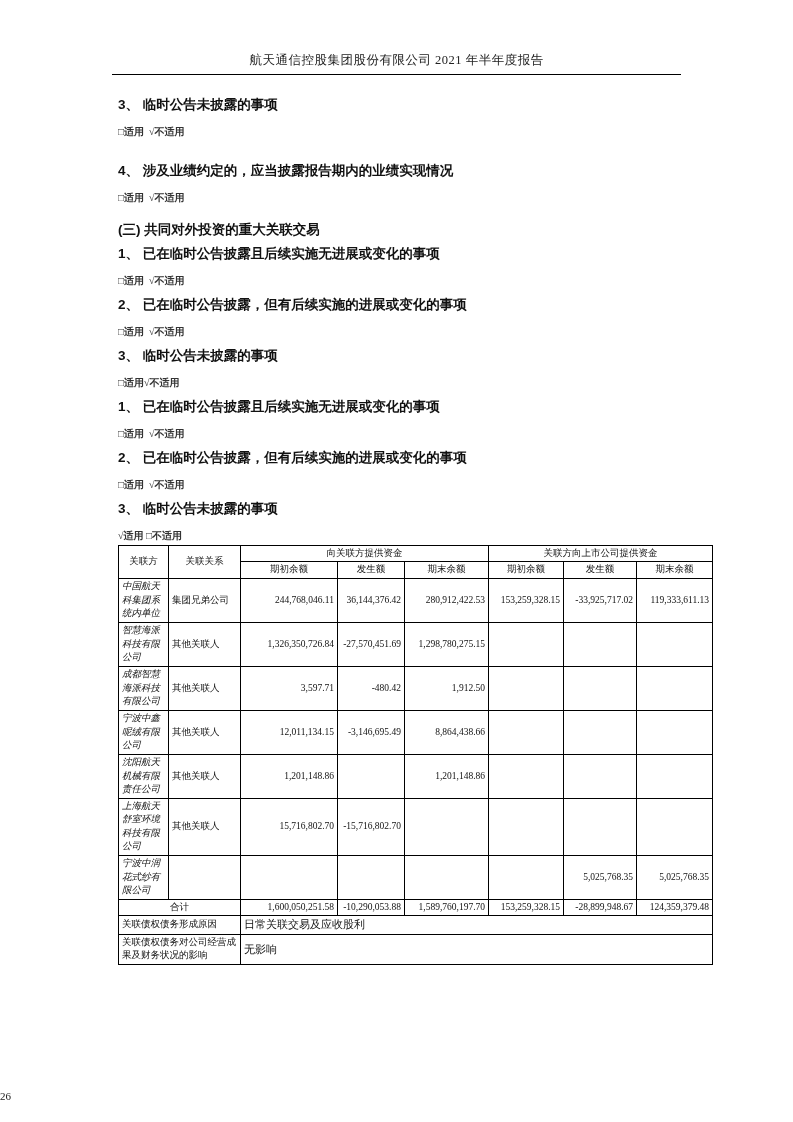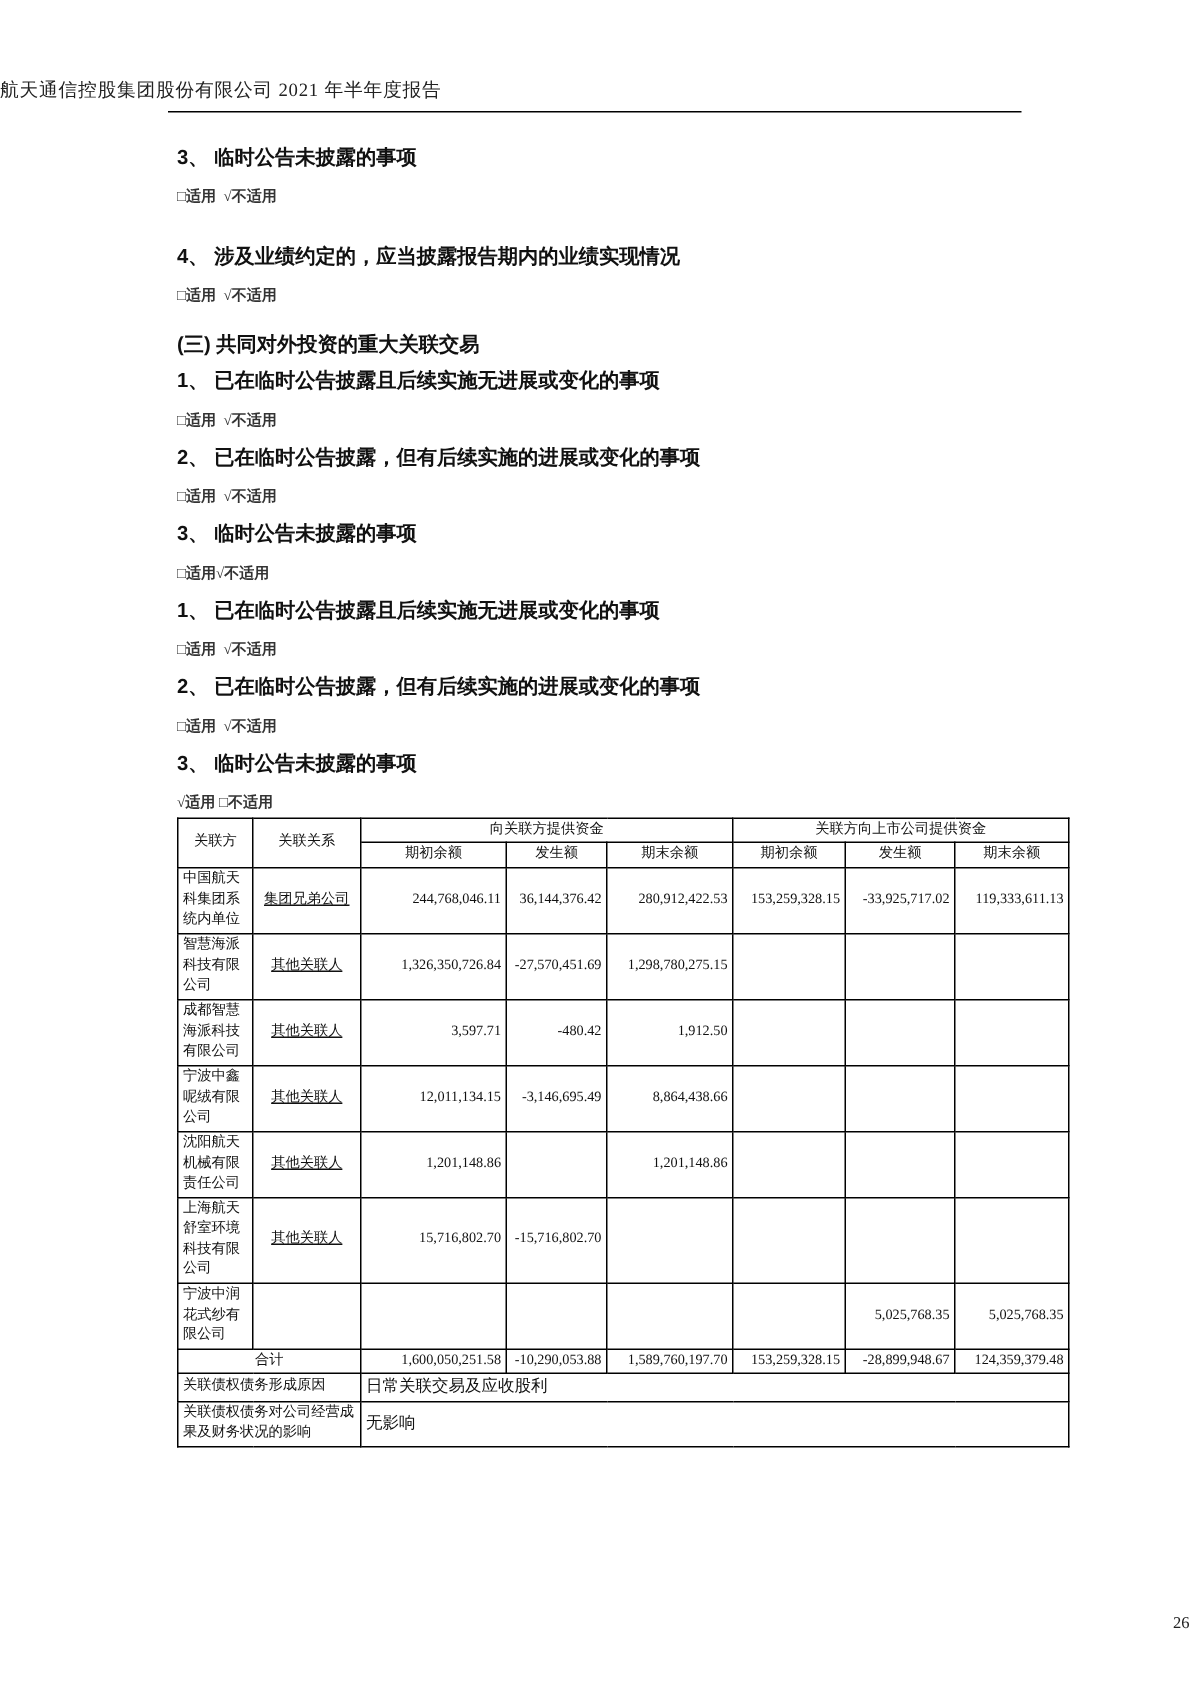--- a/index.html
+++ b/index.html
@@ -16,6 +16,7 @@
   
   .doc-title {
     padding-top: 52px;
+    text-align: center;
     font-size: 12.5px;
     color: #222;
     letter-spacing: 0.5px;

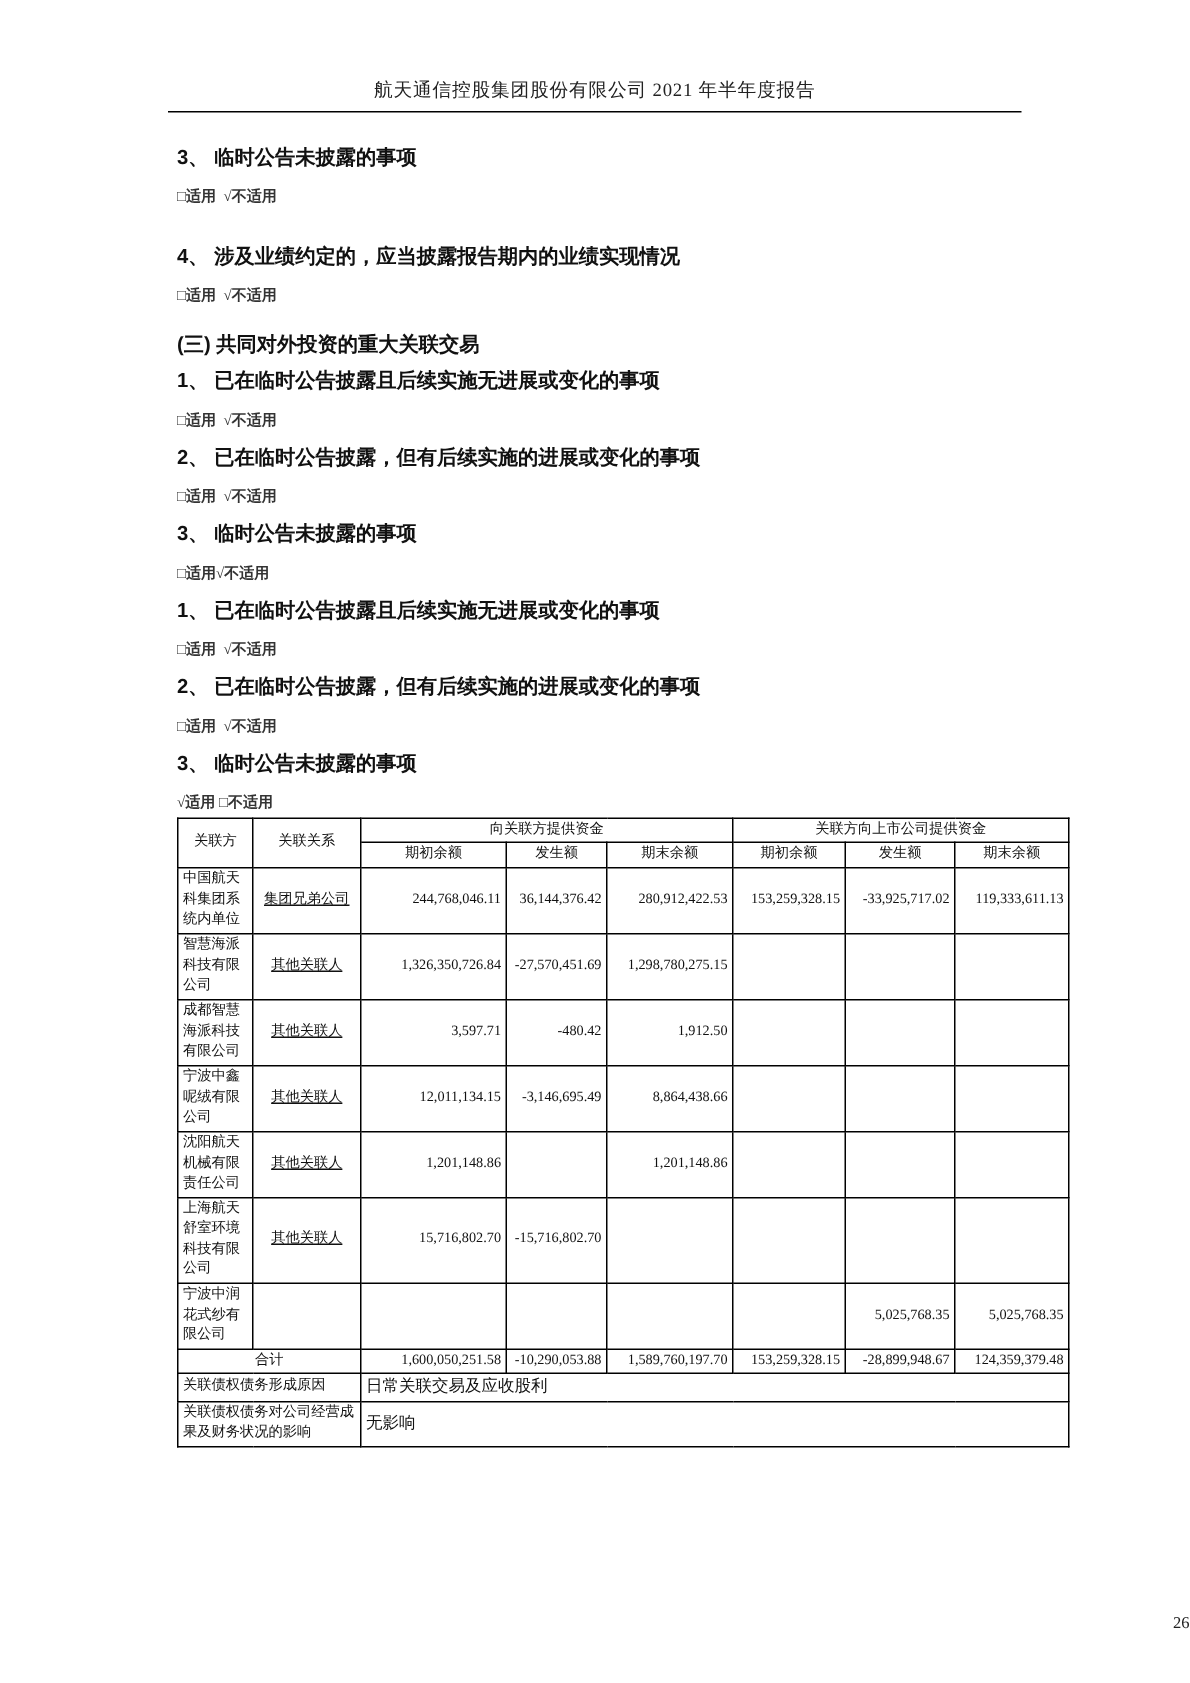--- a/index.html
+++ b/index.html
@@ -76,7 +76,7 @@
     line-height: 1.42;
   }
   th.ghead, th.shead, th.chead { text-align: center; }
-  td.party { text-align: left; word-break: break-all; padding: 1px 2px; }
+  td.party { text-align: left; word-break: break-all; padding: 1px 2px; font-style: italic; }
   td.rel   { text-align: center; text-decoration: underline; }
   td.num   { text-align: right; }
   td.total-label { text-align: center; }

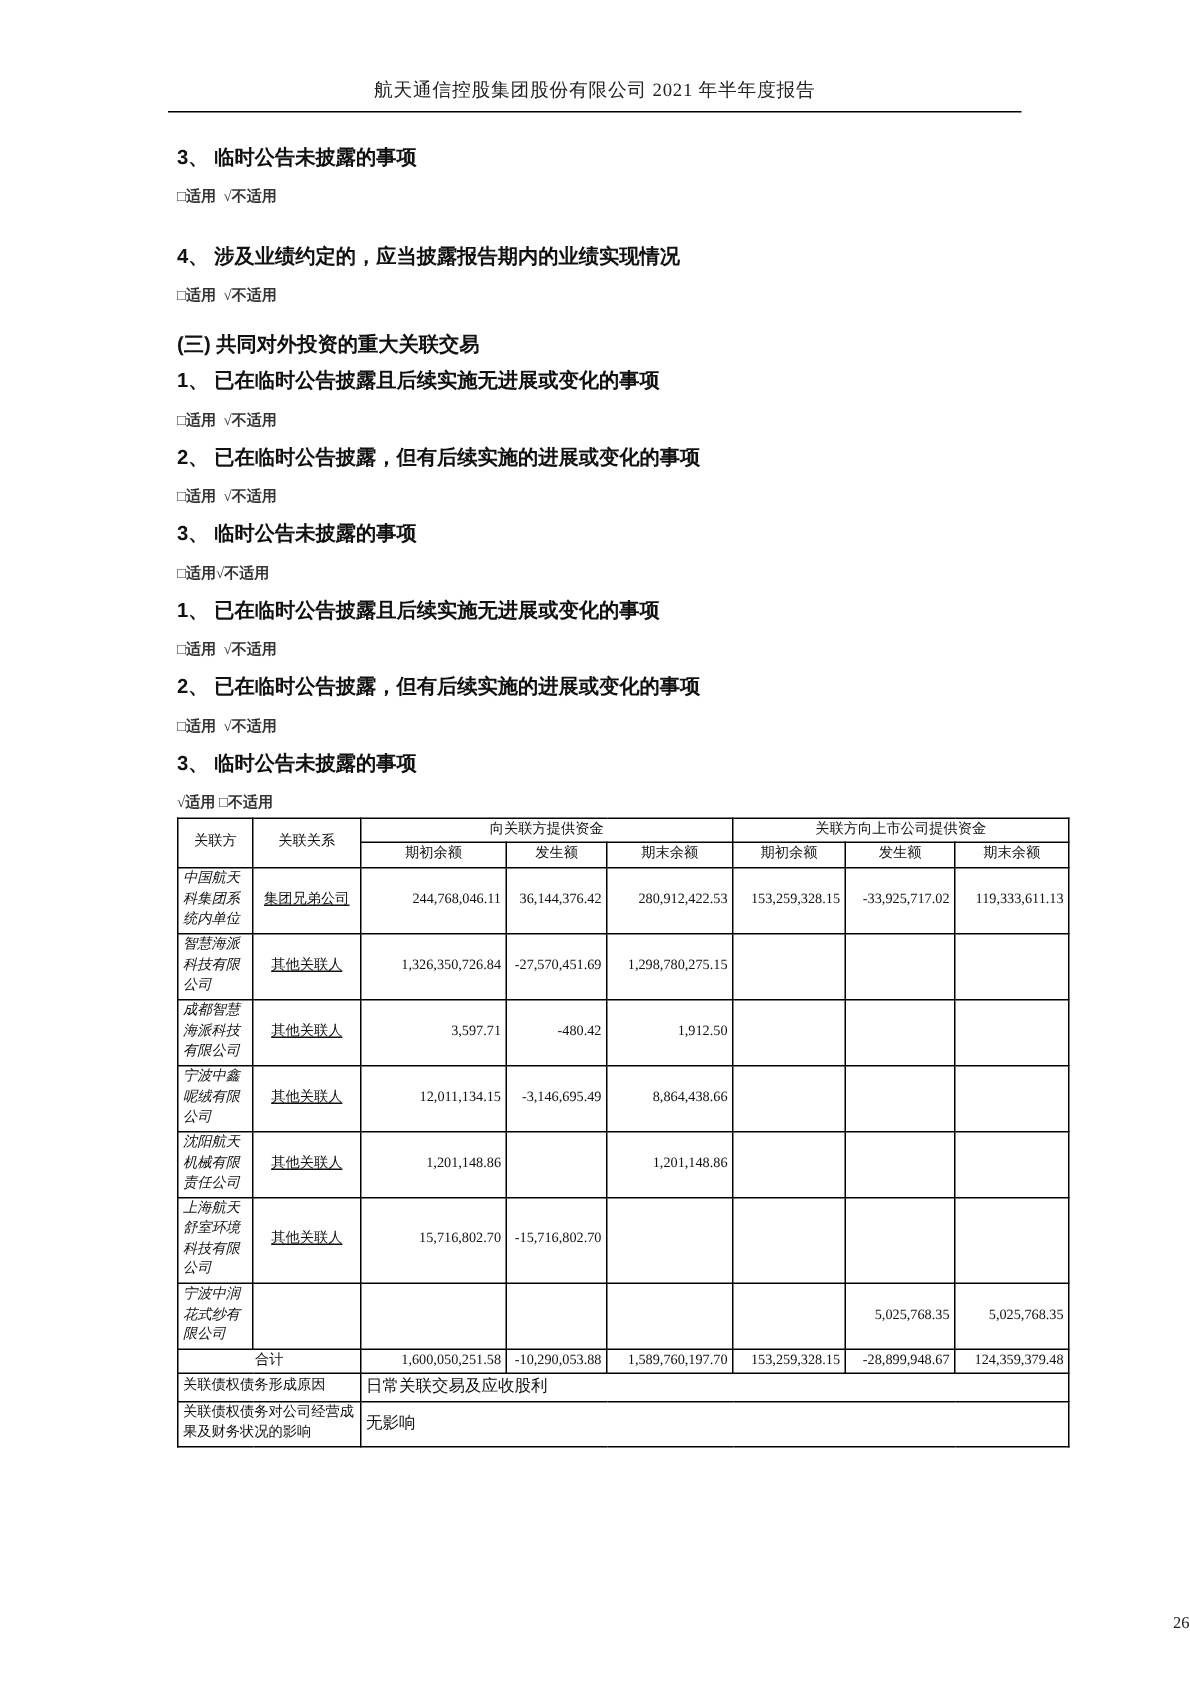--- a/index.html
+++ b/index.html
@@ -77,7 +77,7 @@
   }
   th.ghead, th.shead, th.chead { text-align: center; }
   td.party { text-align: left; word-break: break-all; padding: 1px 2px; font-style: italic; }
-  td.rel   { text-align: center; text-decoration: underline; }
+  td.rel   { text-align: left; }
   td.num   { text-align: right; }
   td.total-label { text-align: center; }
   td.flabel { text-align: left; word-break: break-all; }

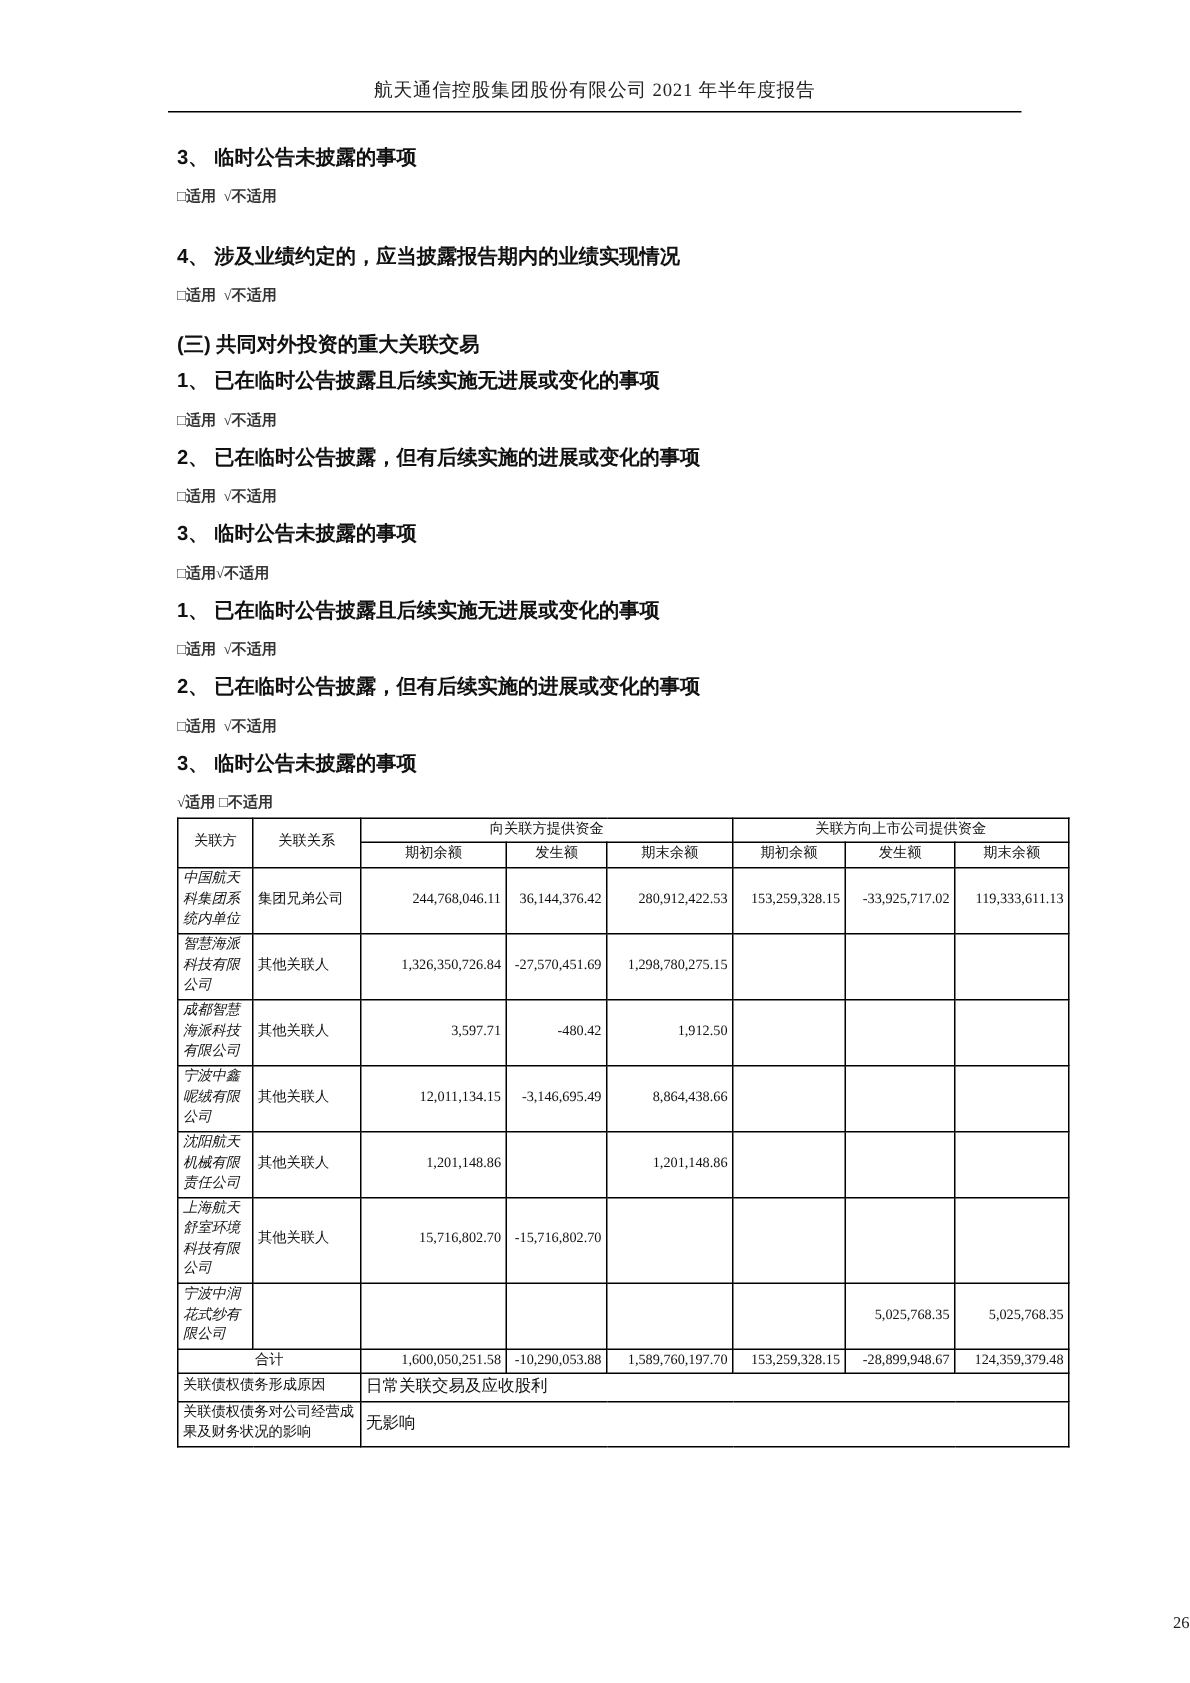--- a/index.html
+++ b/index.html
@@ -88,8 +88,8 @@
   .page-number {
     position: absolute;
     left: 0; right: 0;
-    bottom: 34px;
-    text-align: right;
+    bottom: 20px;
+    text-align: left;
     font-size: 11px;
     color: #222;
   }

